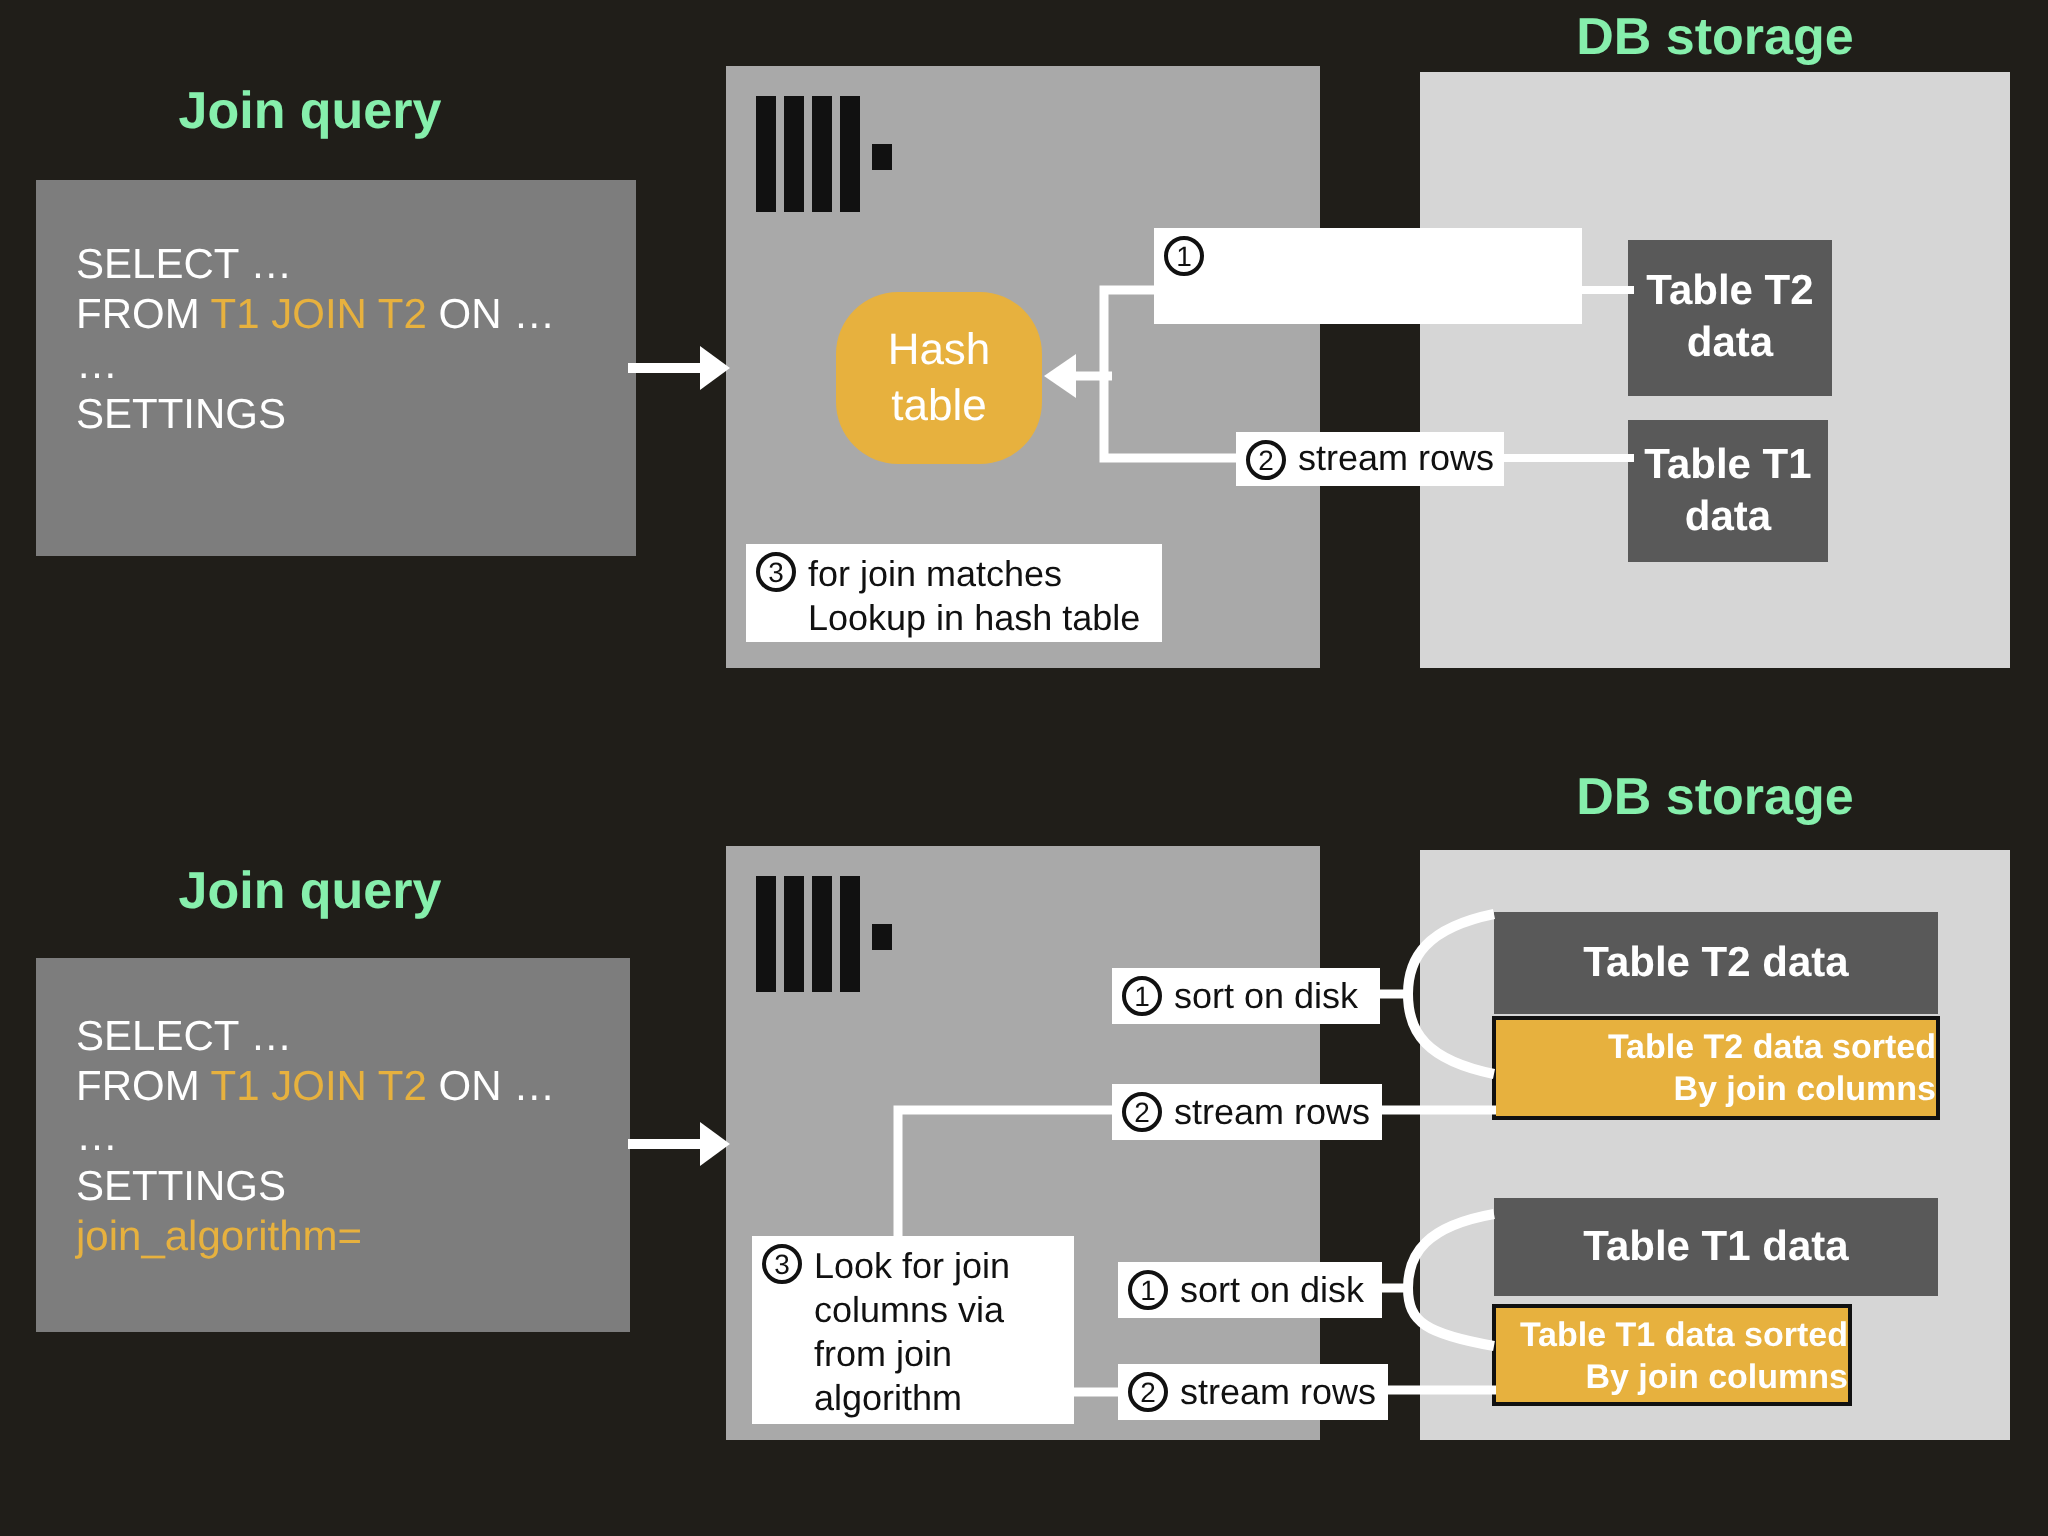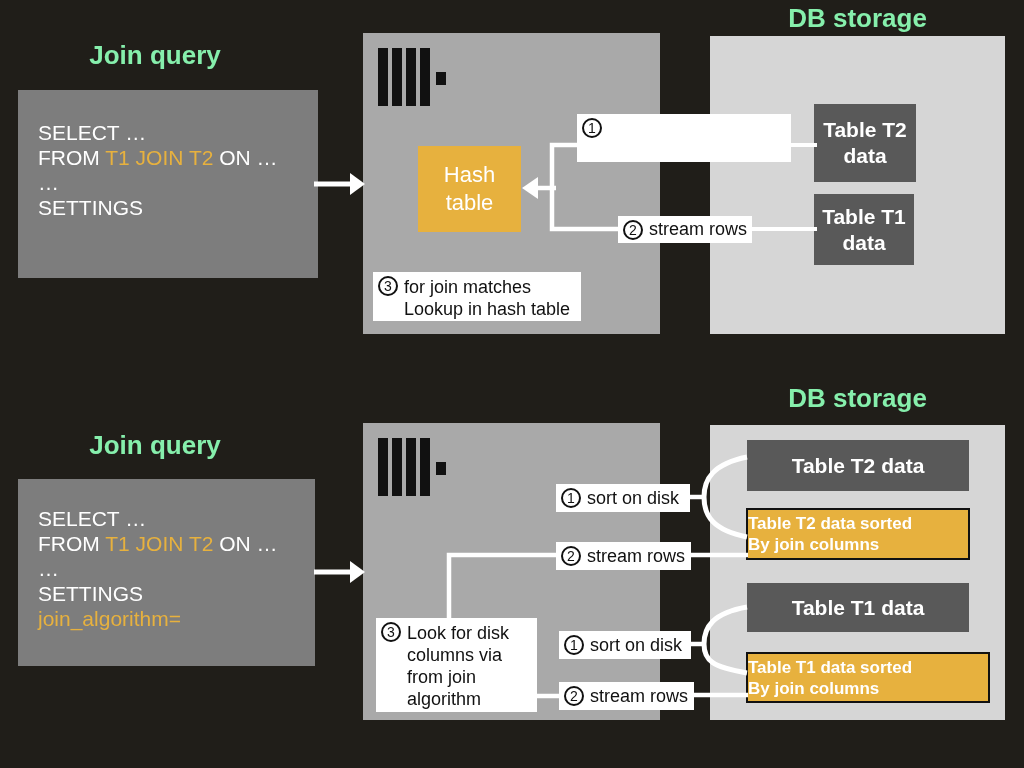--- a/index.html
+++ b/index.html
@@ -33,7 +33,7 @@
   .table-box{
     position:absolute;background:var(--table-dark,#595959);color:#fff;
     font-weight:bold;font-size:21px;line-height:26px;
-    display:flex;align-items:center;justify-content:center;text-align:center;z-index:2;
+    display:flex;align-items:center;justify-content:center;text-align:center;z-index:2;margin-top:16px;
   }
   .sorted-box{
     position:absolute;background:var(--accent,#e7b13e);border:2px solid #111;

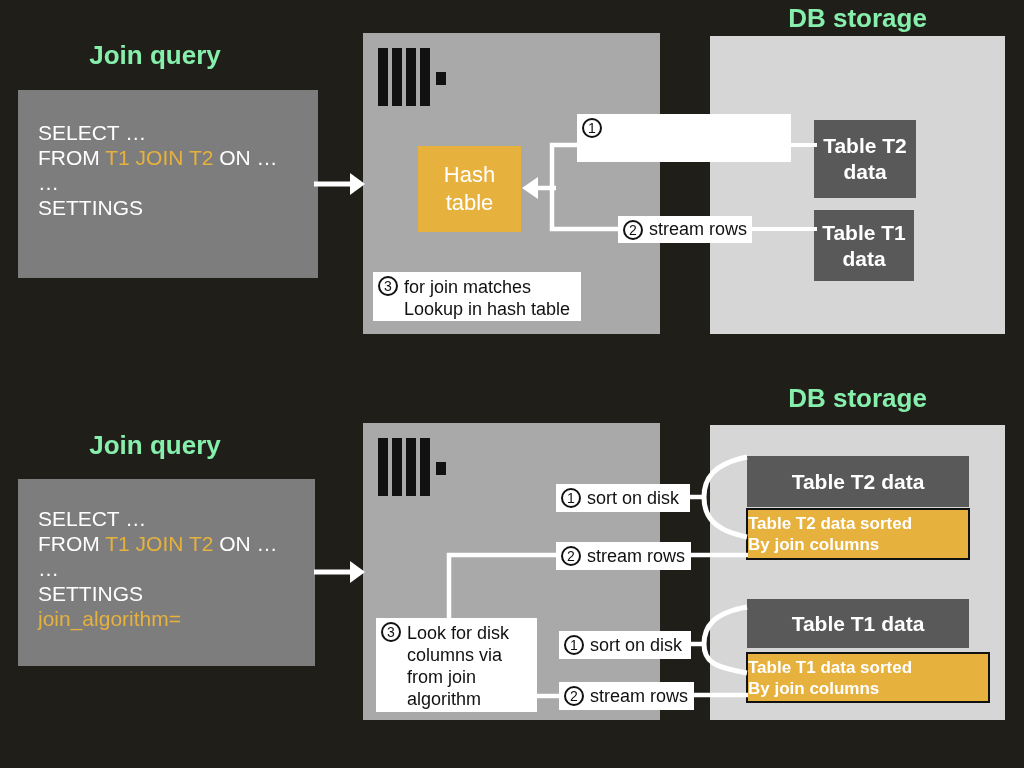--- a/index.html
+++ b/index.html
@@ -77,7 +77,7 @@
     <div class="bar" style="left:42px;"></div>
     <div class="dot"></div>
   </div>
-  <div class="abs hash-table-box" style="left:55px;top:113px;width:103px;height:86px;">Hash table</div>
+  <div class="abs hash-table-box" style="left:55px;top:113px;width:103px;height:86px;border-radius:31px;">Hash table</div>
 </div>
 
 <div class="abs section-title" style="left:710px;top:3px;width:295px;">DB storage</div>

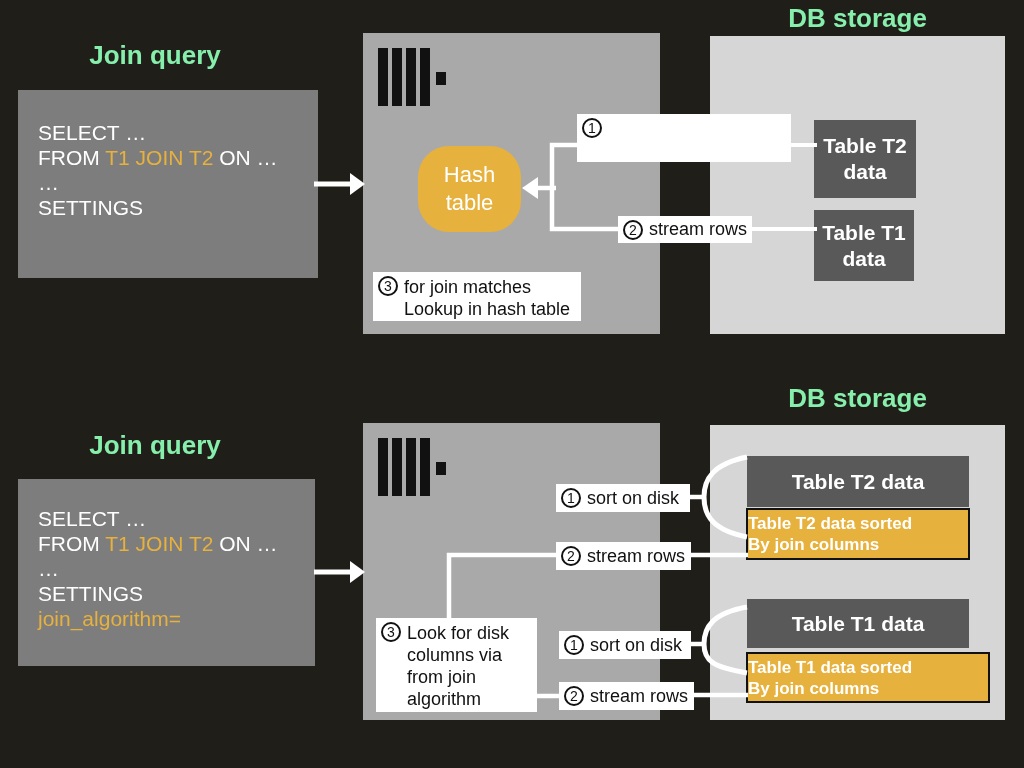--- a/index.html
+++ b/index.html
@@ -38,7 +38,7 @@
   .sorted-box{
     position:absolute;background:var(--accent,#e7b13e);border:2px solid #111;
     box-sizing:border-box;color:#fff;font-weight:bold;font-size:17px;line-height:21px;
-    display:flex;flex-direction:column;align-items:flex-start;justify-content:center;
+    display:flex;flex-direction:column;align-items:flex-end;justify-content:center;
     text-align:center;z-index:2;
   }
   .step-label{

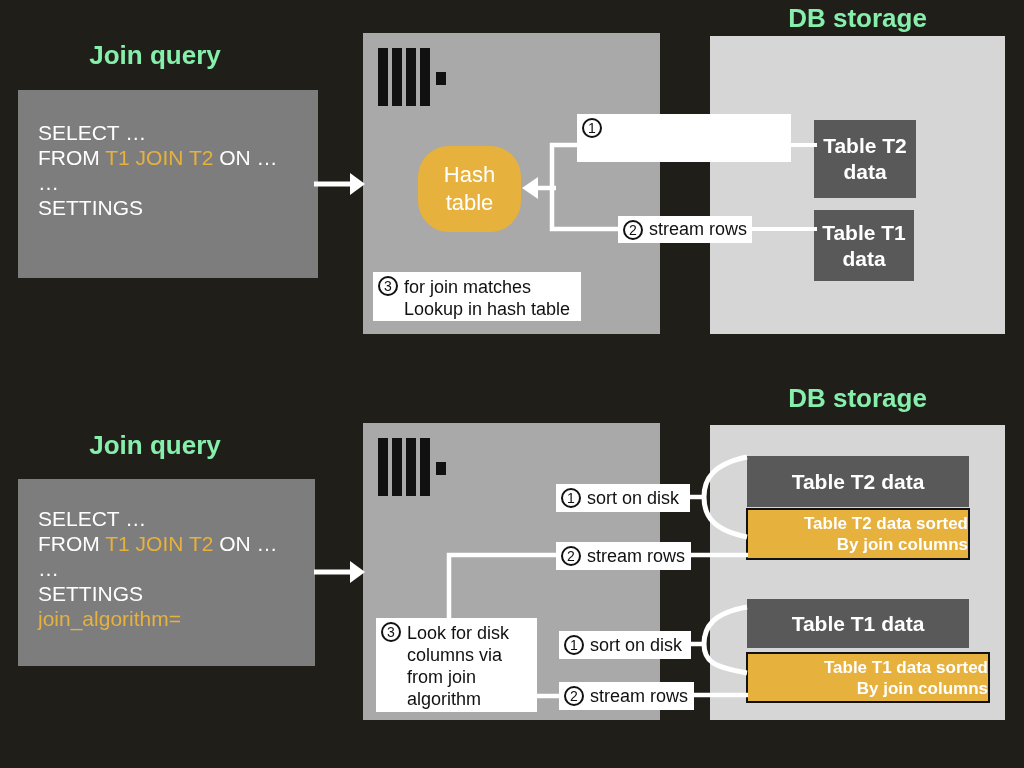--- a/index.html
+++ b/index.html
@@ -152,7 +152,7 @@
 <div class="abs step-label multi" style="left:376px;top:618px;width:161px;height:94px;">
   <span class="circled-num">3</span>
   <span class="step-lines">
-    <span>Look for disk</span>
+    <span>Look for join</span>
     <span>columns via</span>
     <span>from join</span>
     <span>algorithm</span>

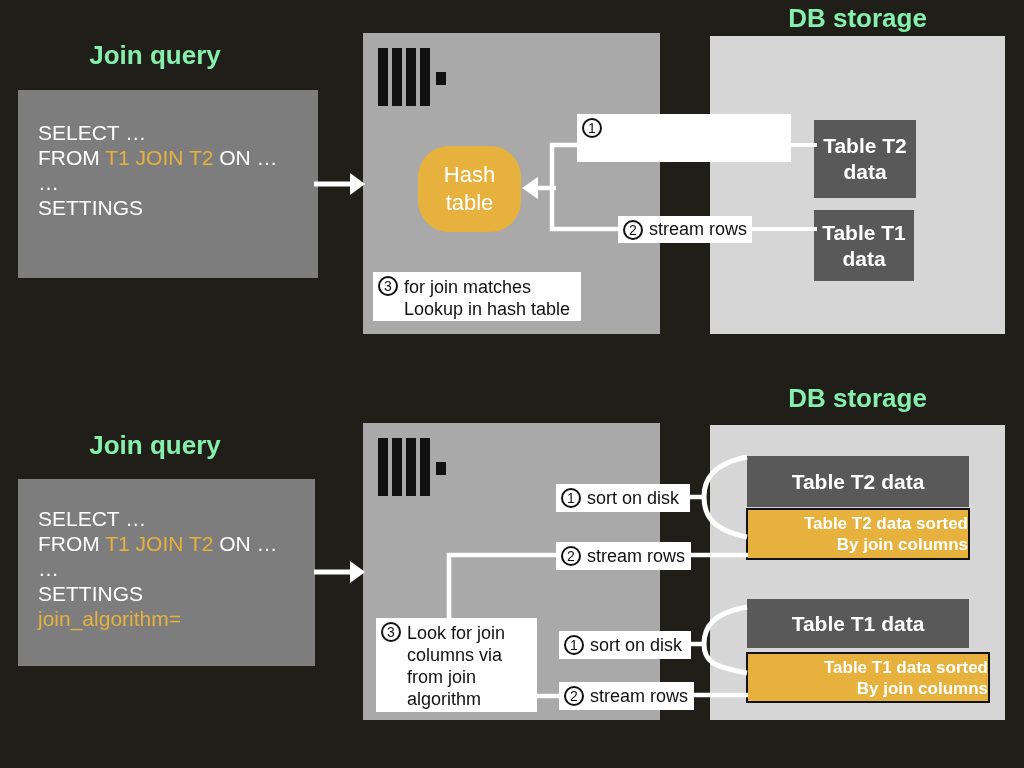--- a/index.html
+++ b/index.html
@@ -133,7 +133,7 @@
     <span>By join columns</span>
   </div>
   <div class="table-box" style="left:37px;top:158px;width:222px;height:49px;">Table T1 data</div>
-  <div class="sorted-box" style="left:36px;top:227px;width:244px;height:51px;">
+  <div class="sorted-box" style="left:36px;top:227px;width:180px;height:51px;">
     <span>Table T1 data sorted</span>
     <span>By join columns</span>
   </div>

